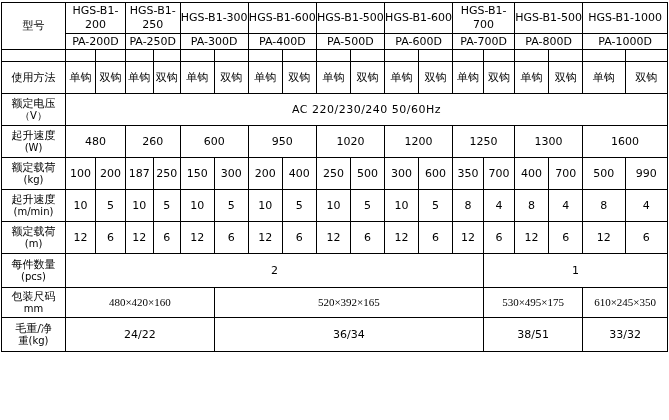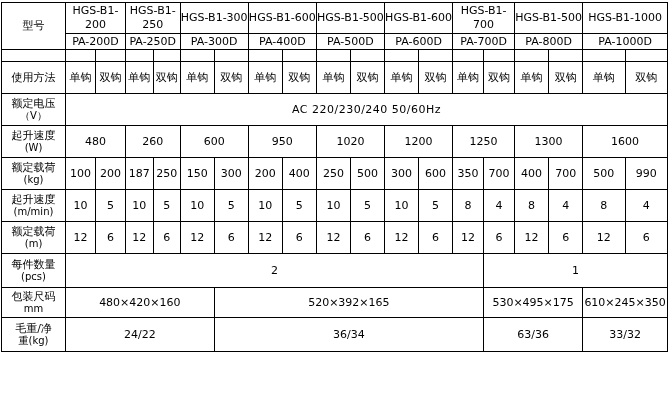--- a/index.html
+++ b/index.html
@@ -48,6 +48,7 @@
   }
   .nowrap {
     white-space: nowrap;
+    font-family: Liberation Serif, serif;
   }
 </style>
 </head>

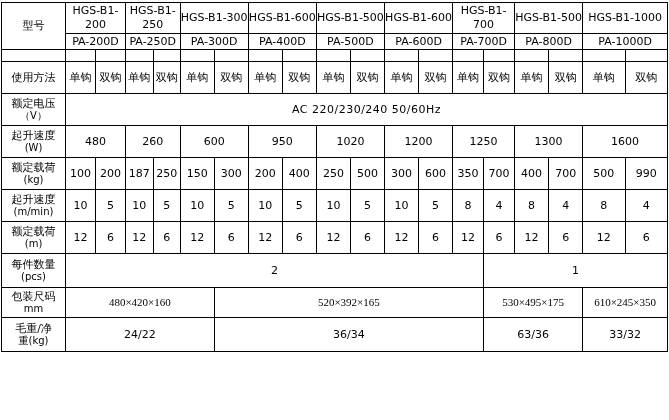--- a/index.html
+++ b/index.html
@@ -273,7 +273,7 @@
     </td>
     <td colspan="5">24/22</td>
     <td colspan="8">36/34</td>
-    <td colspan="3">63/36</td>
+    <td colspan="3">38/51</td>
     <td colspan="2">33/32</td>
   </tr>
 </tbody>

